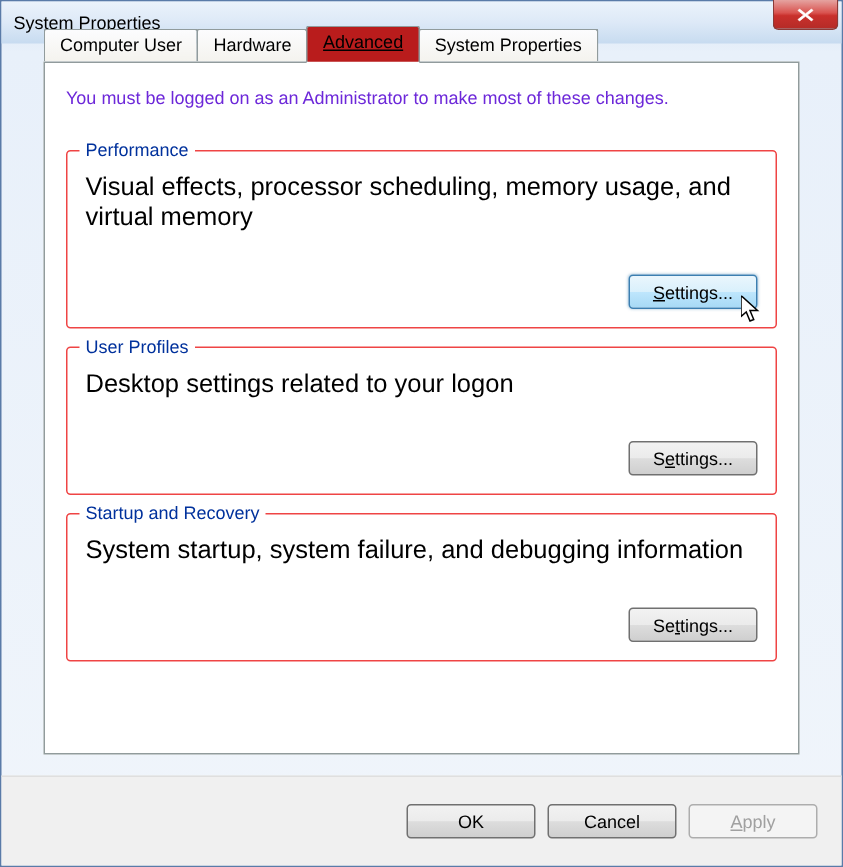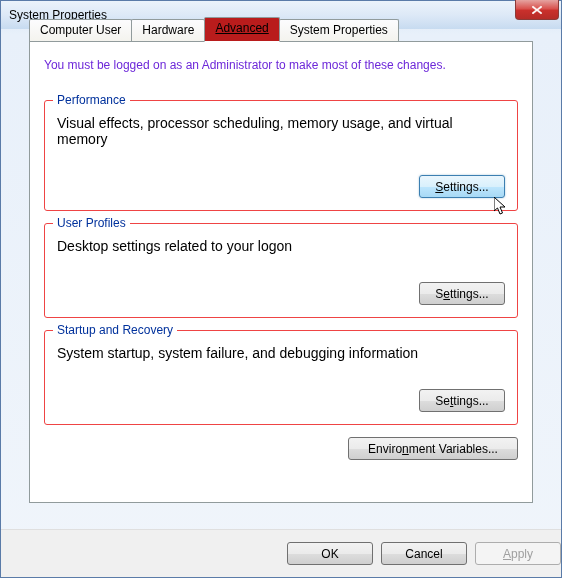--- a/index.html
+++ b/index.html
@@ -17,7 +17,7 @@
     .info-text { font-size: 12px; color: #6d28d9; margin-bottom: 28px; }
     .groupbox { border: 1px solid #ef4444; border-radius: 3px; padding: 10px 12px 12px; margin-bottom: 12px; position: relative; }
     .group-legend { position: absolute; top: -8px; left: 8px; background: #fff; padding: 0 4px; font-size: 12px; color: #00319c; }
-    .group-desc { font-size: 14px; color: #000; margin-top: 4px; margin-bottom: 28px; }
+    .group-desc { font-size: 17px; color: #000; margin-top: 4px; margin-bottom: 28px; }
     .group-btn-row { display: flex; justify-content: flex-end; }
     .btn { min-width: 86px; height: 23px; border: 1px solid #707070; background: linear-gradient(to bottom, #f2f2f2 0%, #ebebeb 50%, #dddddd 51%, #cfcfcf 100%); font-size: 12px; cursor: pointer; font-family: inherit; border-radius: 3px; padding: 0 8px; text-align: center; }
     .btn.hover { border: 1px solid #3c7fb1; background: linear-gradient(to bottom, #eaf6fd 0%, #d9f0fc 50%, #bee6fd 51%, #a7d9f5 100%); box-shadow: 0 0 2px rgba(60,127,177,0.5); }

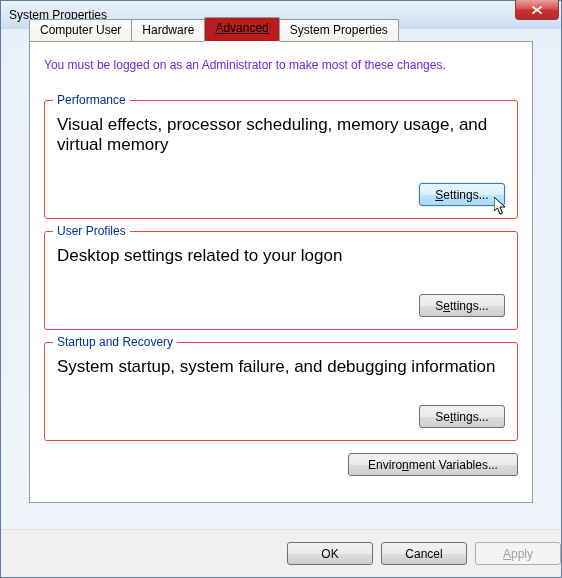--- a/index.html
+++ b/index.html
@@ -76,9 +76,6 @@
         </div>
       </div>
 
-      <div class="env-row">
-        <button class="btn env-btn">Enviro<span class="u">n</span><span>ment Variables...</span></button>
-      </div>
     </div>
   </div>
 

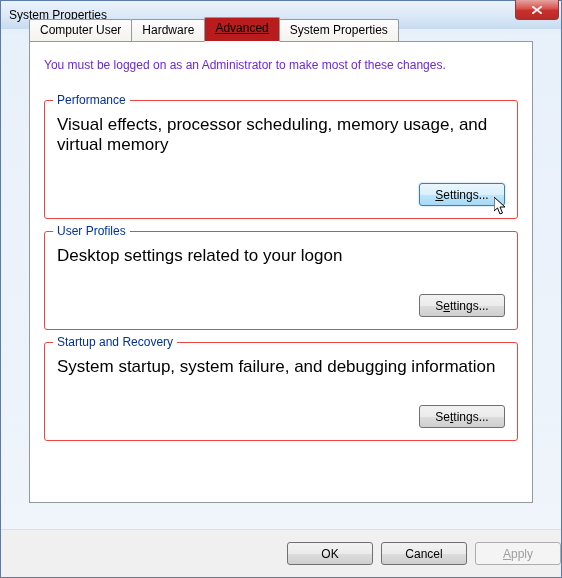--- a/index.html
+++ b/index.html
@@ -24,7 +24,7 @@
     .btn.disabled { color: #a0a0a0; border-color: #adadad; background: #f4f4f4; cursor: default; }
     .env-row { display: flex; justify-content: flex-end; margin-top: 4px; }
     .env-btn { min-width: 170px; }
-    .bottom-bar { position: absolute; left: 0; right: 0; bottom: 0; height: 48px; background: #f0f0f0; border-top: 1px solid #dfdfdf; display: flex; justify-content: flex-end; align-items: center; gap: 8px; }
+    .bottom-bar { position: absolute; left: 0; right: 0; bottom: 0; height: 60px; background: #f0f0f0; border-top: 1px solid #dfdfdf; display: flex; justify-content: flex-end; align-items: center; gap: 8px; padding-right: 16px; }
     .bottom-bar .btn { min-width: 86px; }
     .cursor { position: absolute; left: 493px; top: 196px; width: 16px; height: 20px; pointer-events: none; z-index: 100; }
     .u { text-decoration: underline; }

